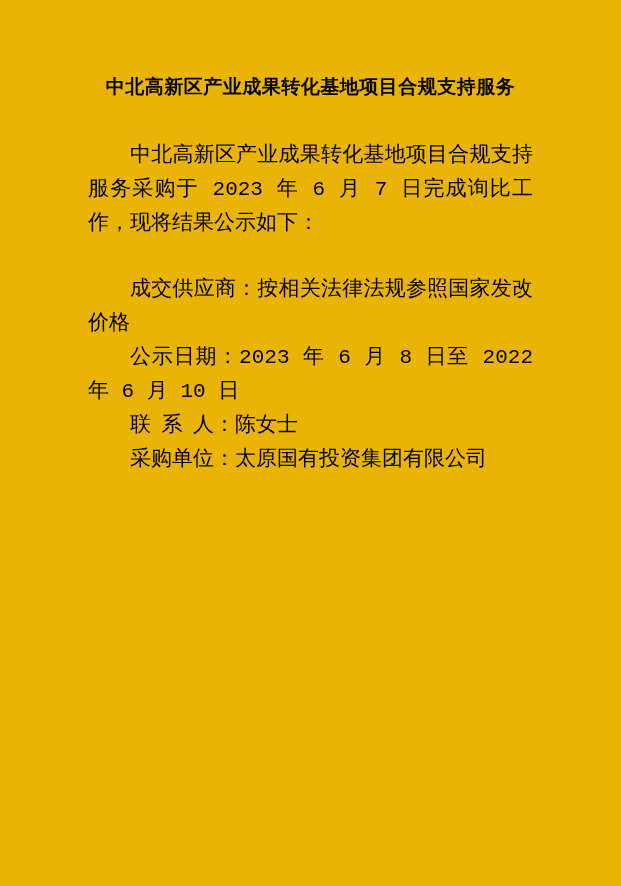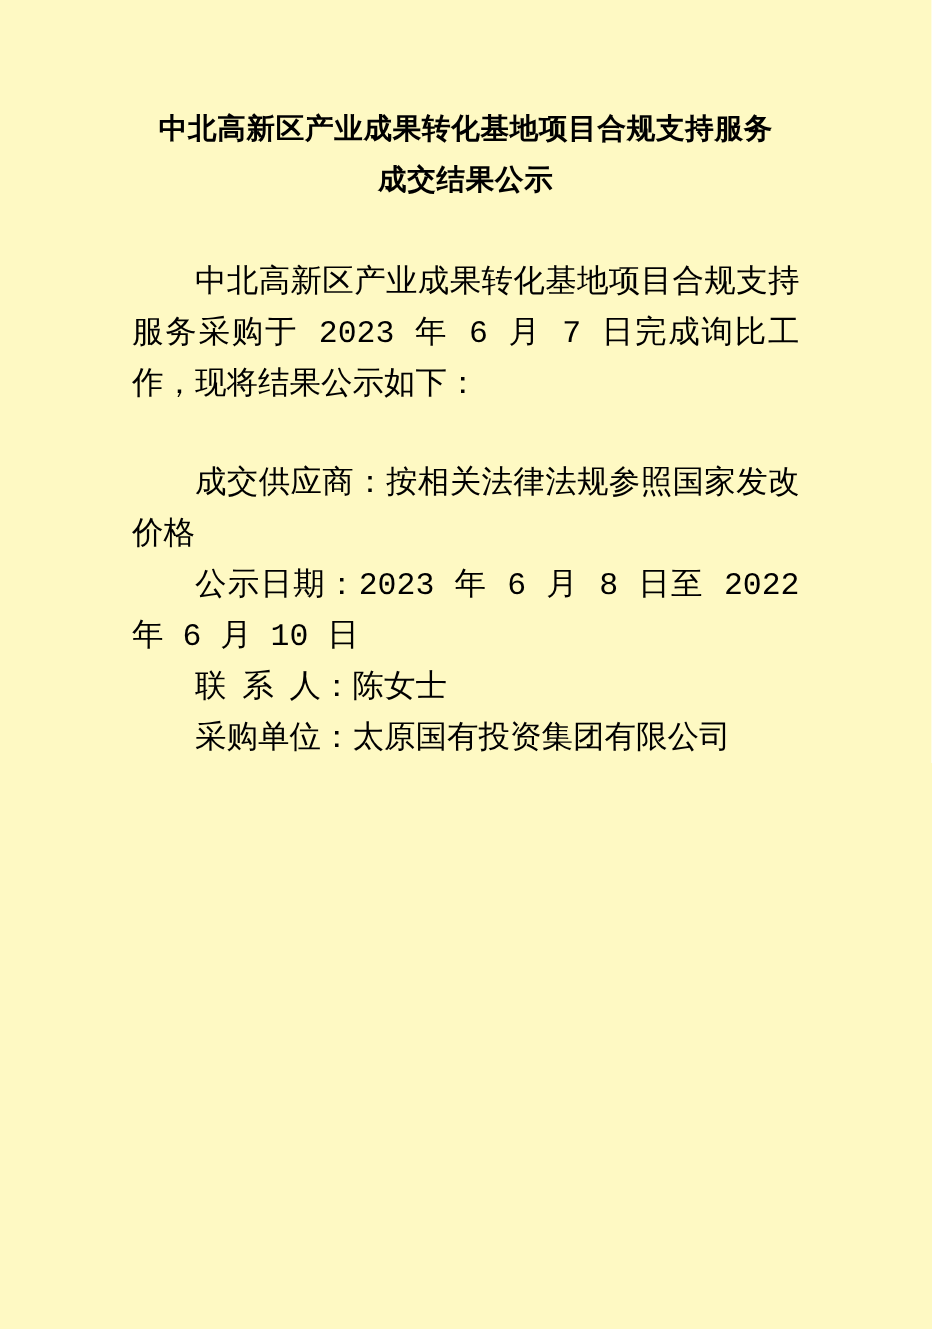--- a/index.html
+++ b/index.html
@@ -12,7 +12,7 @@
     width: 621px;
     height: 886px;
     margin: 0 auto;
-    background: #fef9c3;
+    background: #eab308;
     box-sizing: border-box;
     padding: 70px 88px 0 88px;
     font-family: "Liberation Serif", "DejaVu Serif", serif;

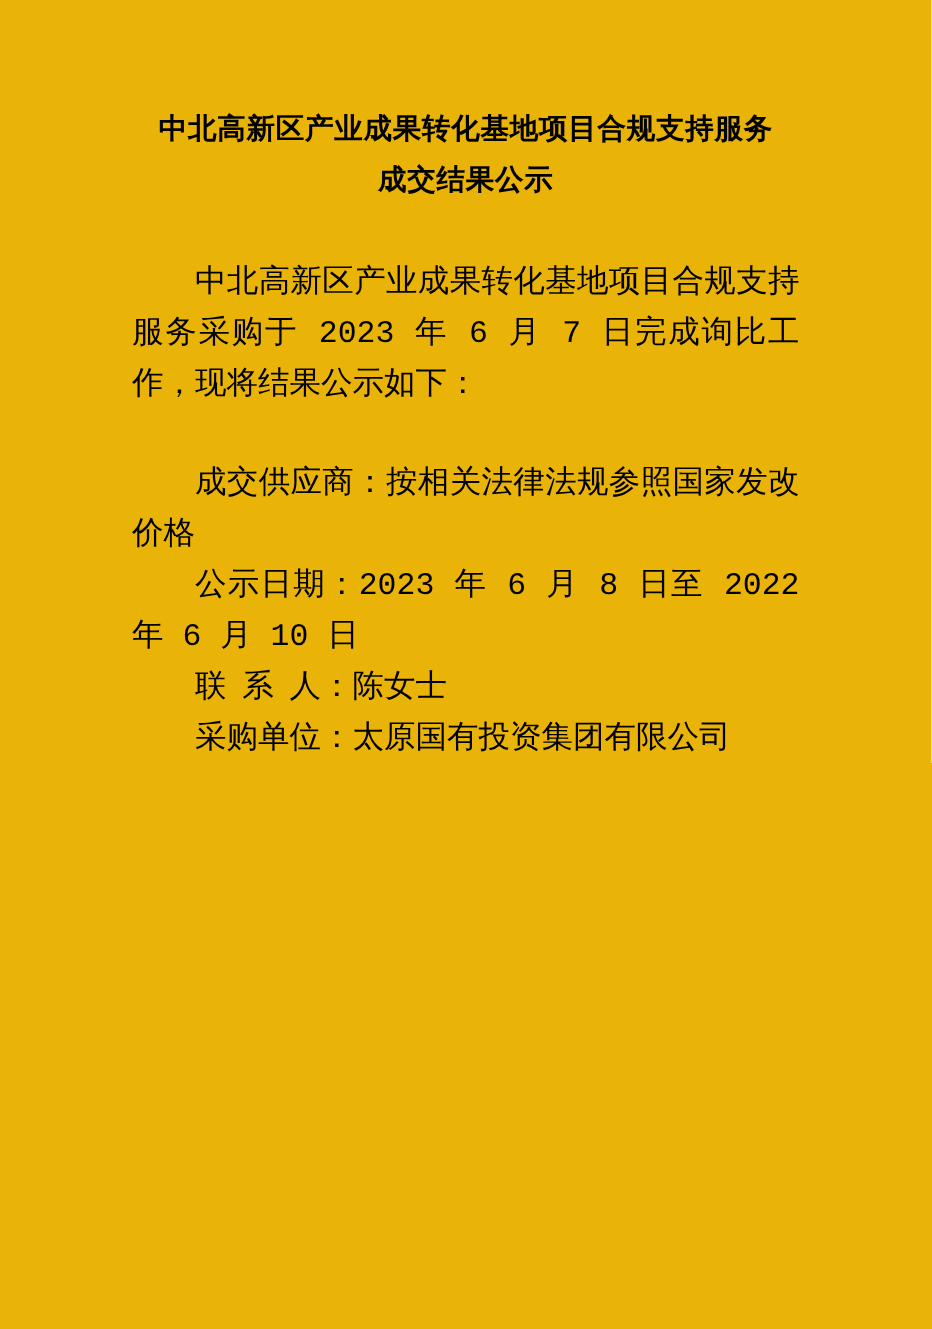--- a/index.html
+++ b/index.html
@@ -47,7 +47,6 @@
 <div class="page">
   <div class="title">
     <div>中北高新区产业成果转化基地项目合规支持服务</div>
-    <div>成交结果公示</div>
   </div>
 
   <p class="body-text indent">中北高新区产业成果转化基地项目合规支持服务采购于 2023 年 6 月 7 日完成询比工作，现将结果公示如下：</p>

